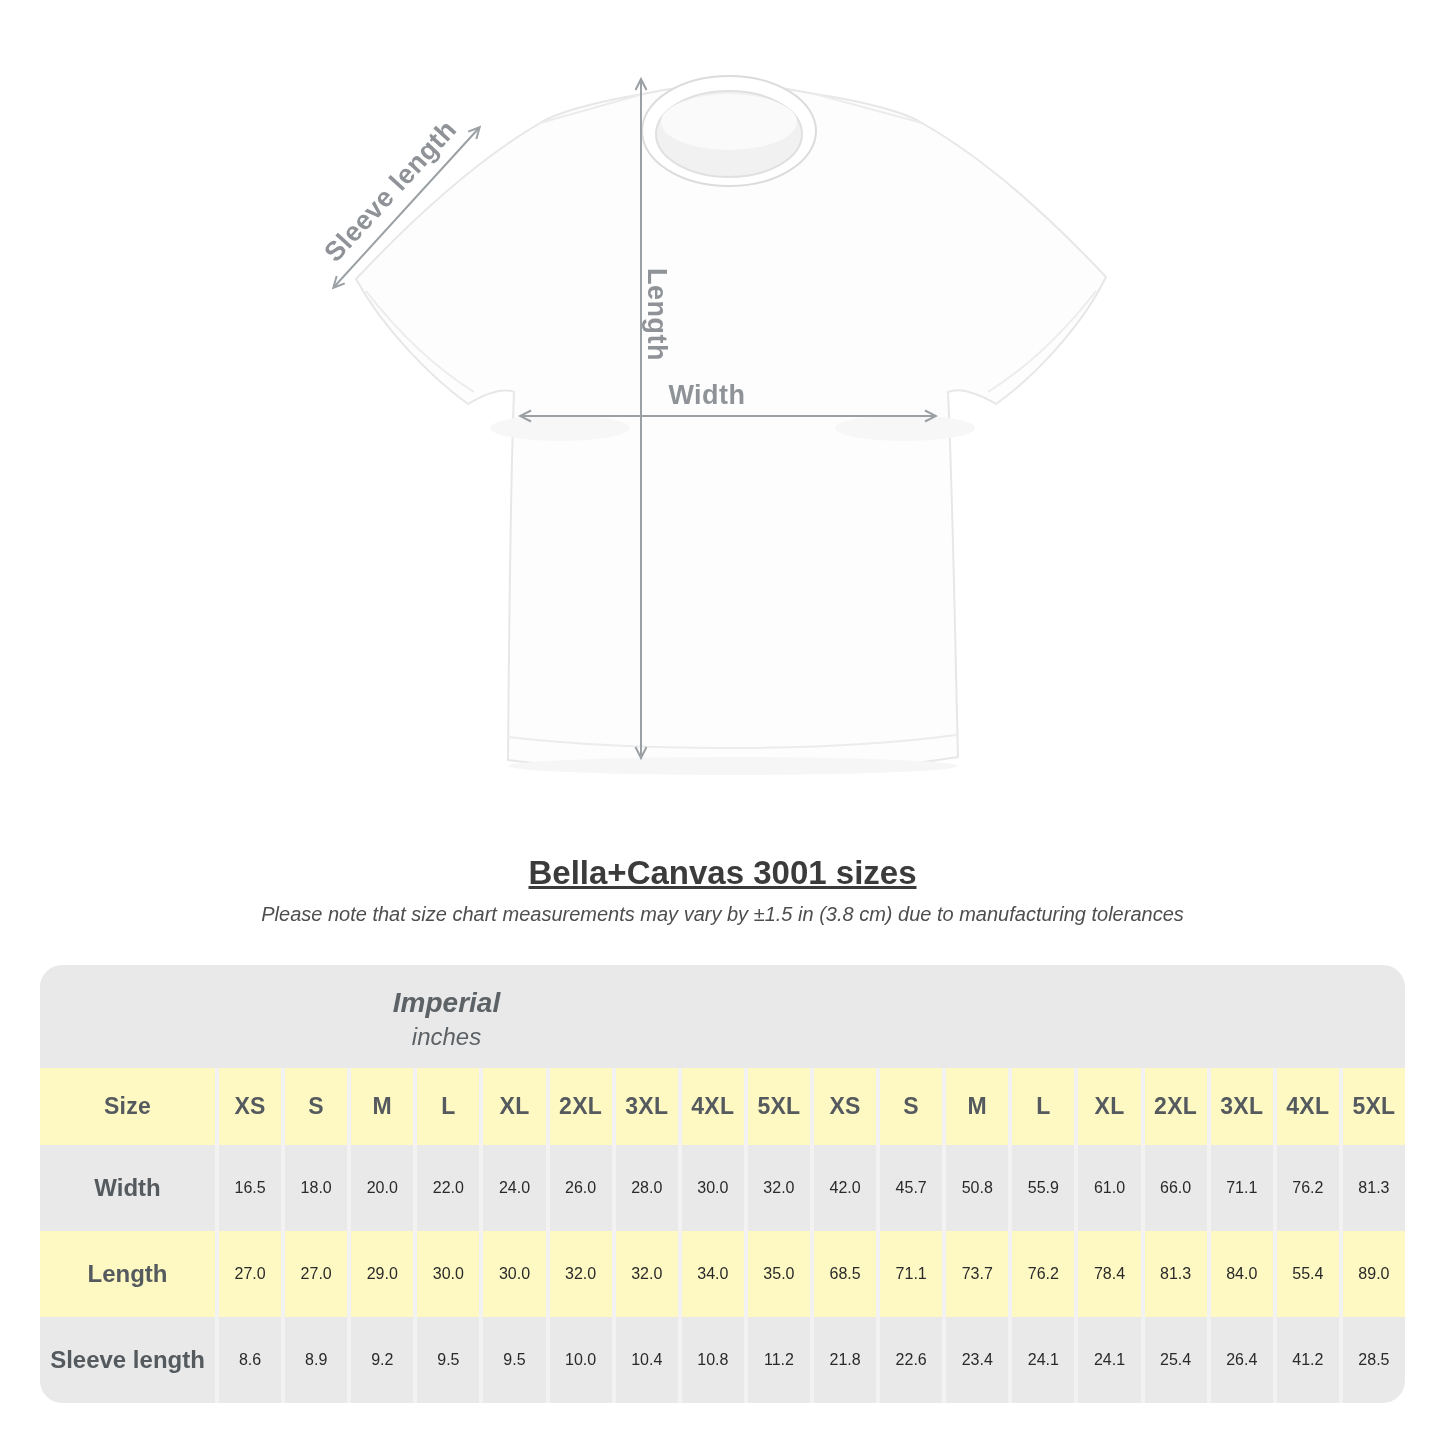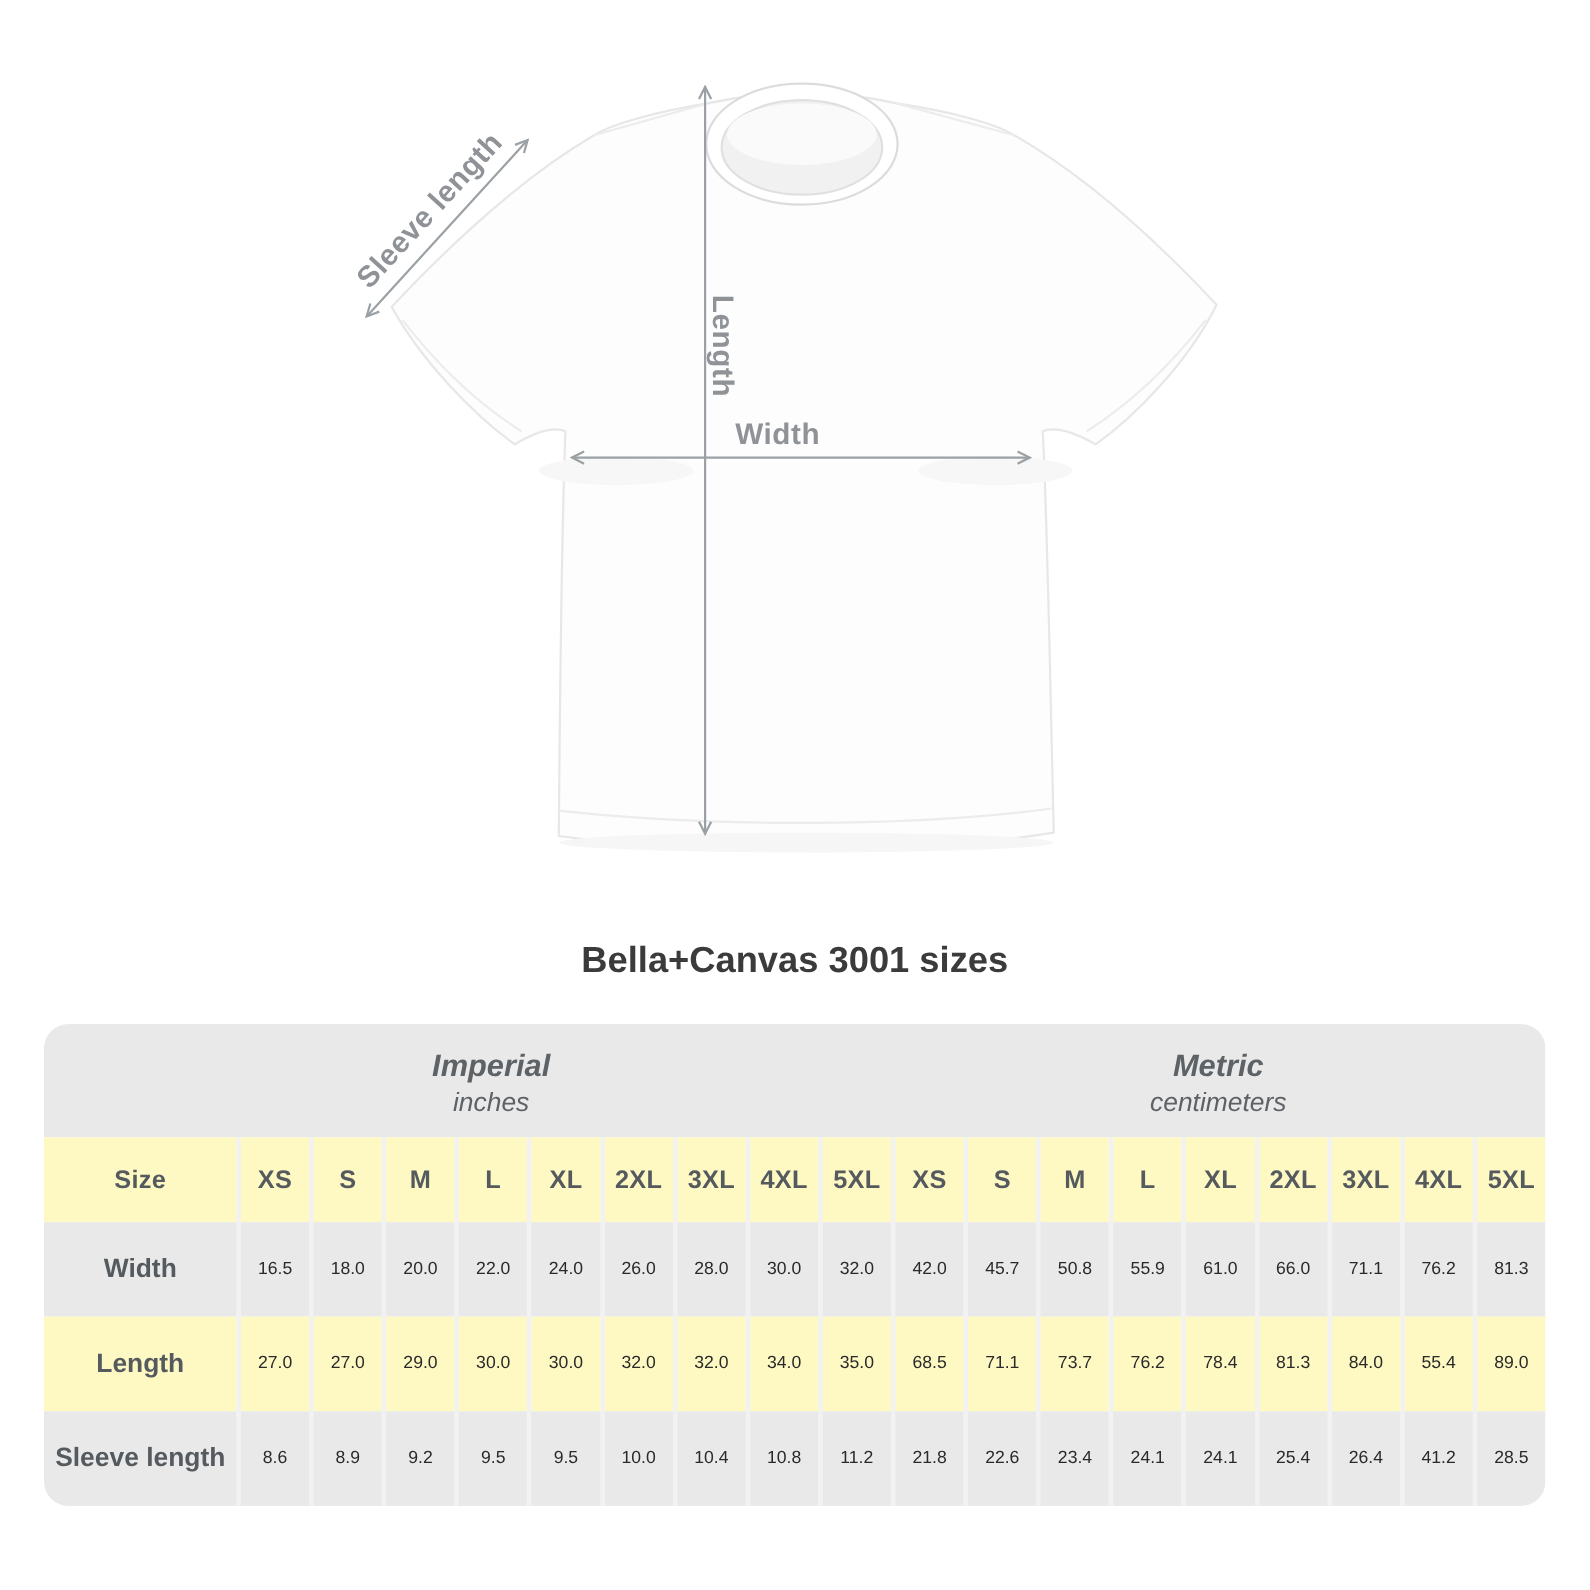--- a/index.html
+++ b/index.html
@@ -18,7 +18,7 @@
   
   .title{
     margin:8px 0 0;text-align:center;
-    font-size:33px;font-weight:bold;color:#3b3b3b;line-height:40px;
+    font-size:33px;font-weight:bold;color:#3b3b3b;line-height:40px;text-decoration:underline;
   }
   .subtitle{
     margin:8px 0 0;text-align:center;font-style:italic;

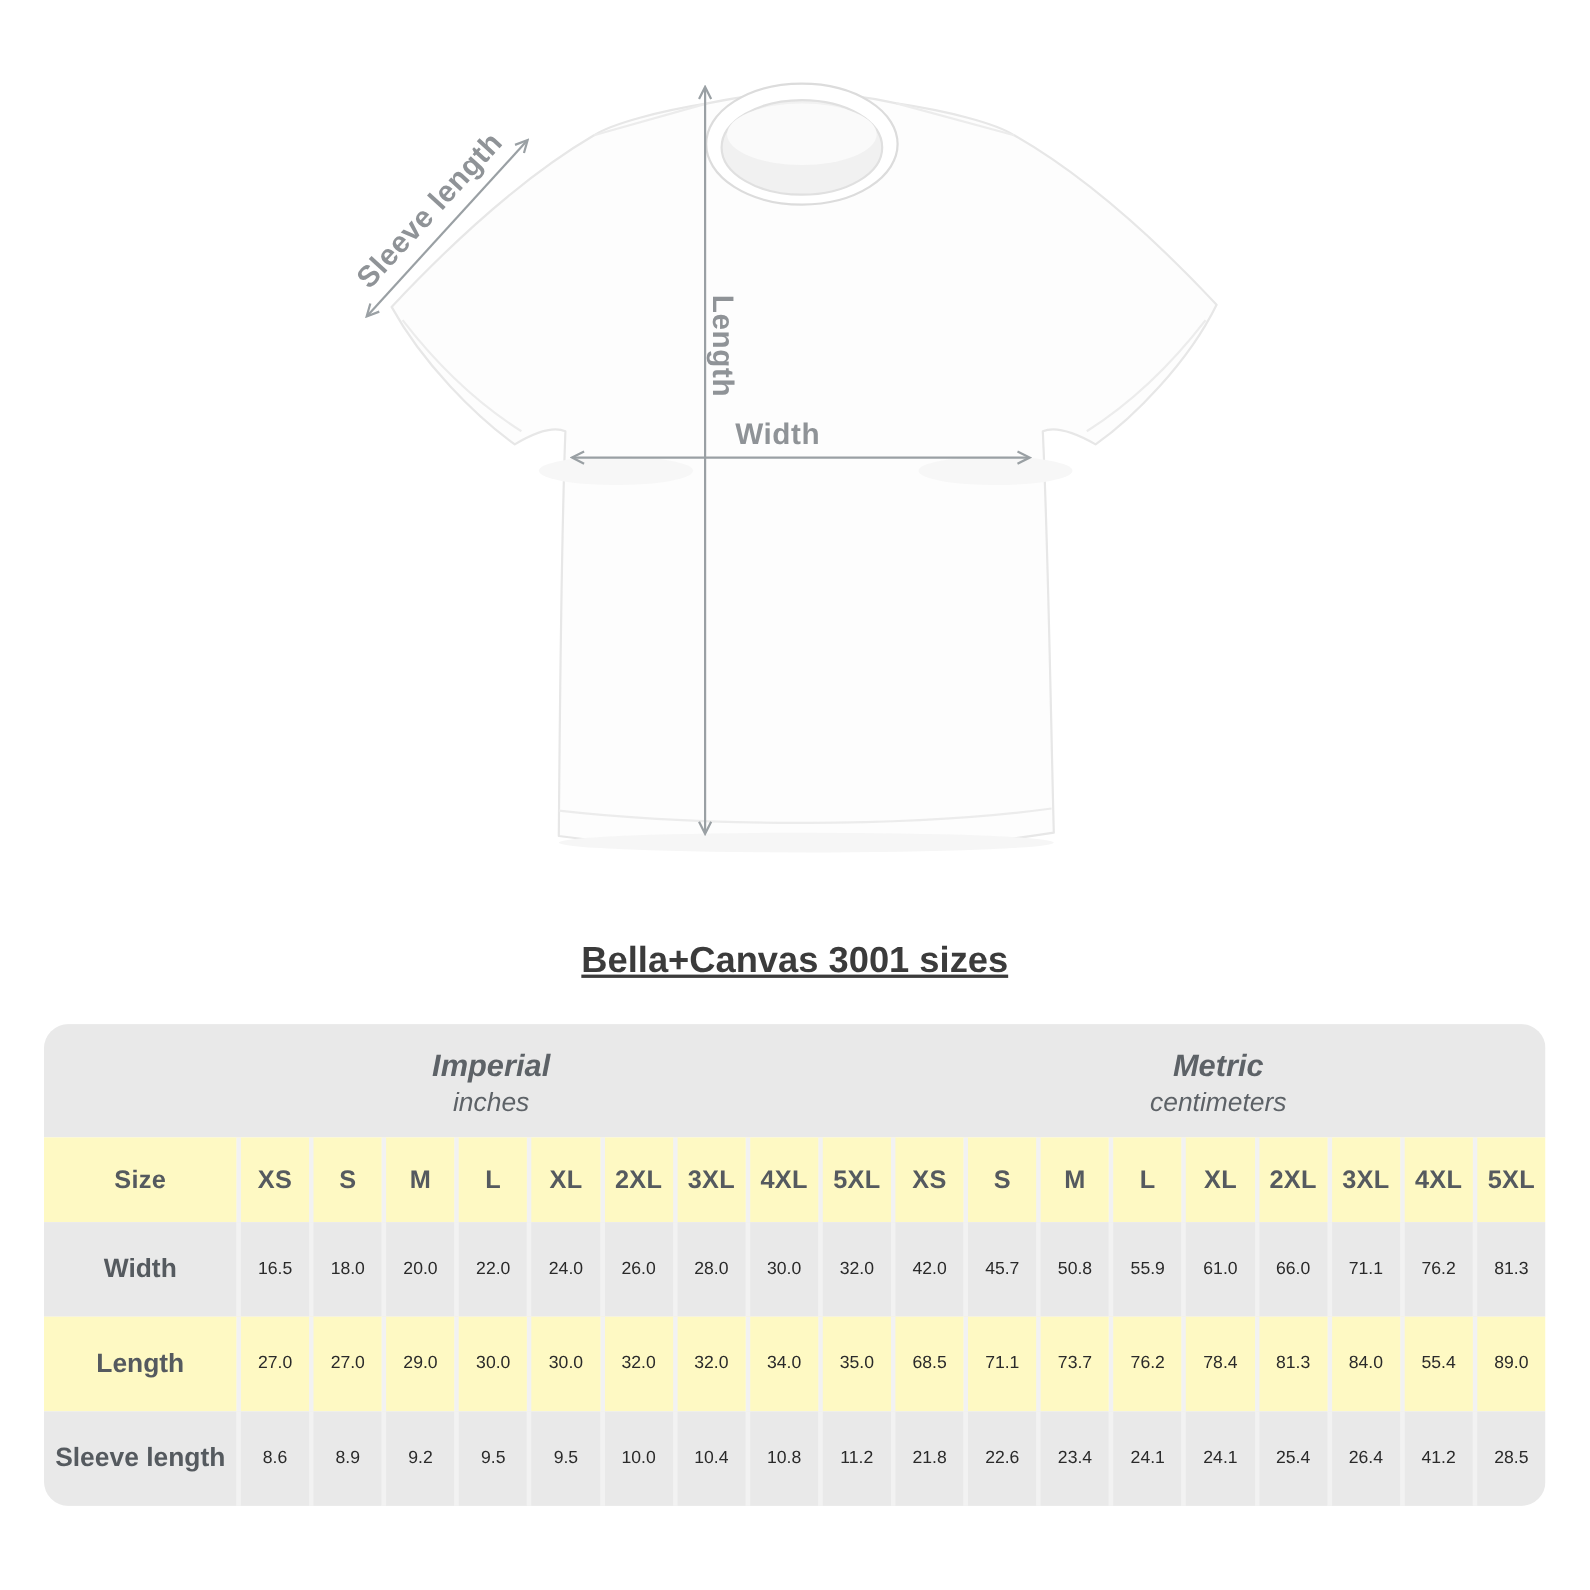--- a/index.html
+++ b/index.html
@@ -114,6 +114,7 @@
   </div>
 
   <h1 class="title">Bella+Canvas 3001 sizes</h1>
+  <p class="subtitle">Please note that size chart measurements may vary by ±1.5 in (3.8 cm) due to manufacturing tolerances</p>
 
   <div class="size-table">
     <div class="group-row">

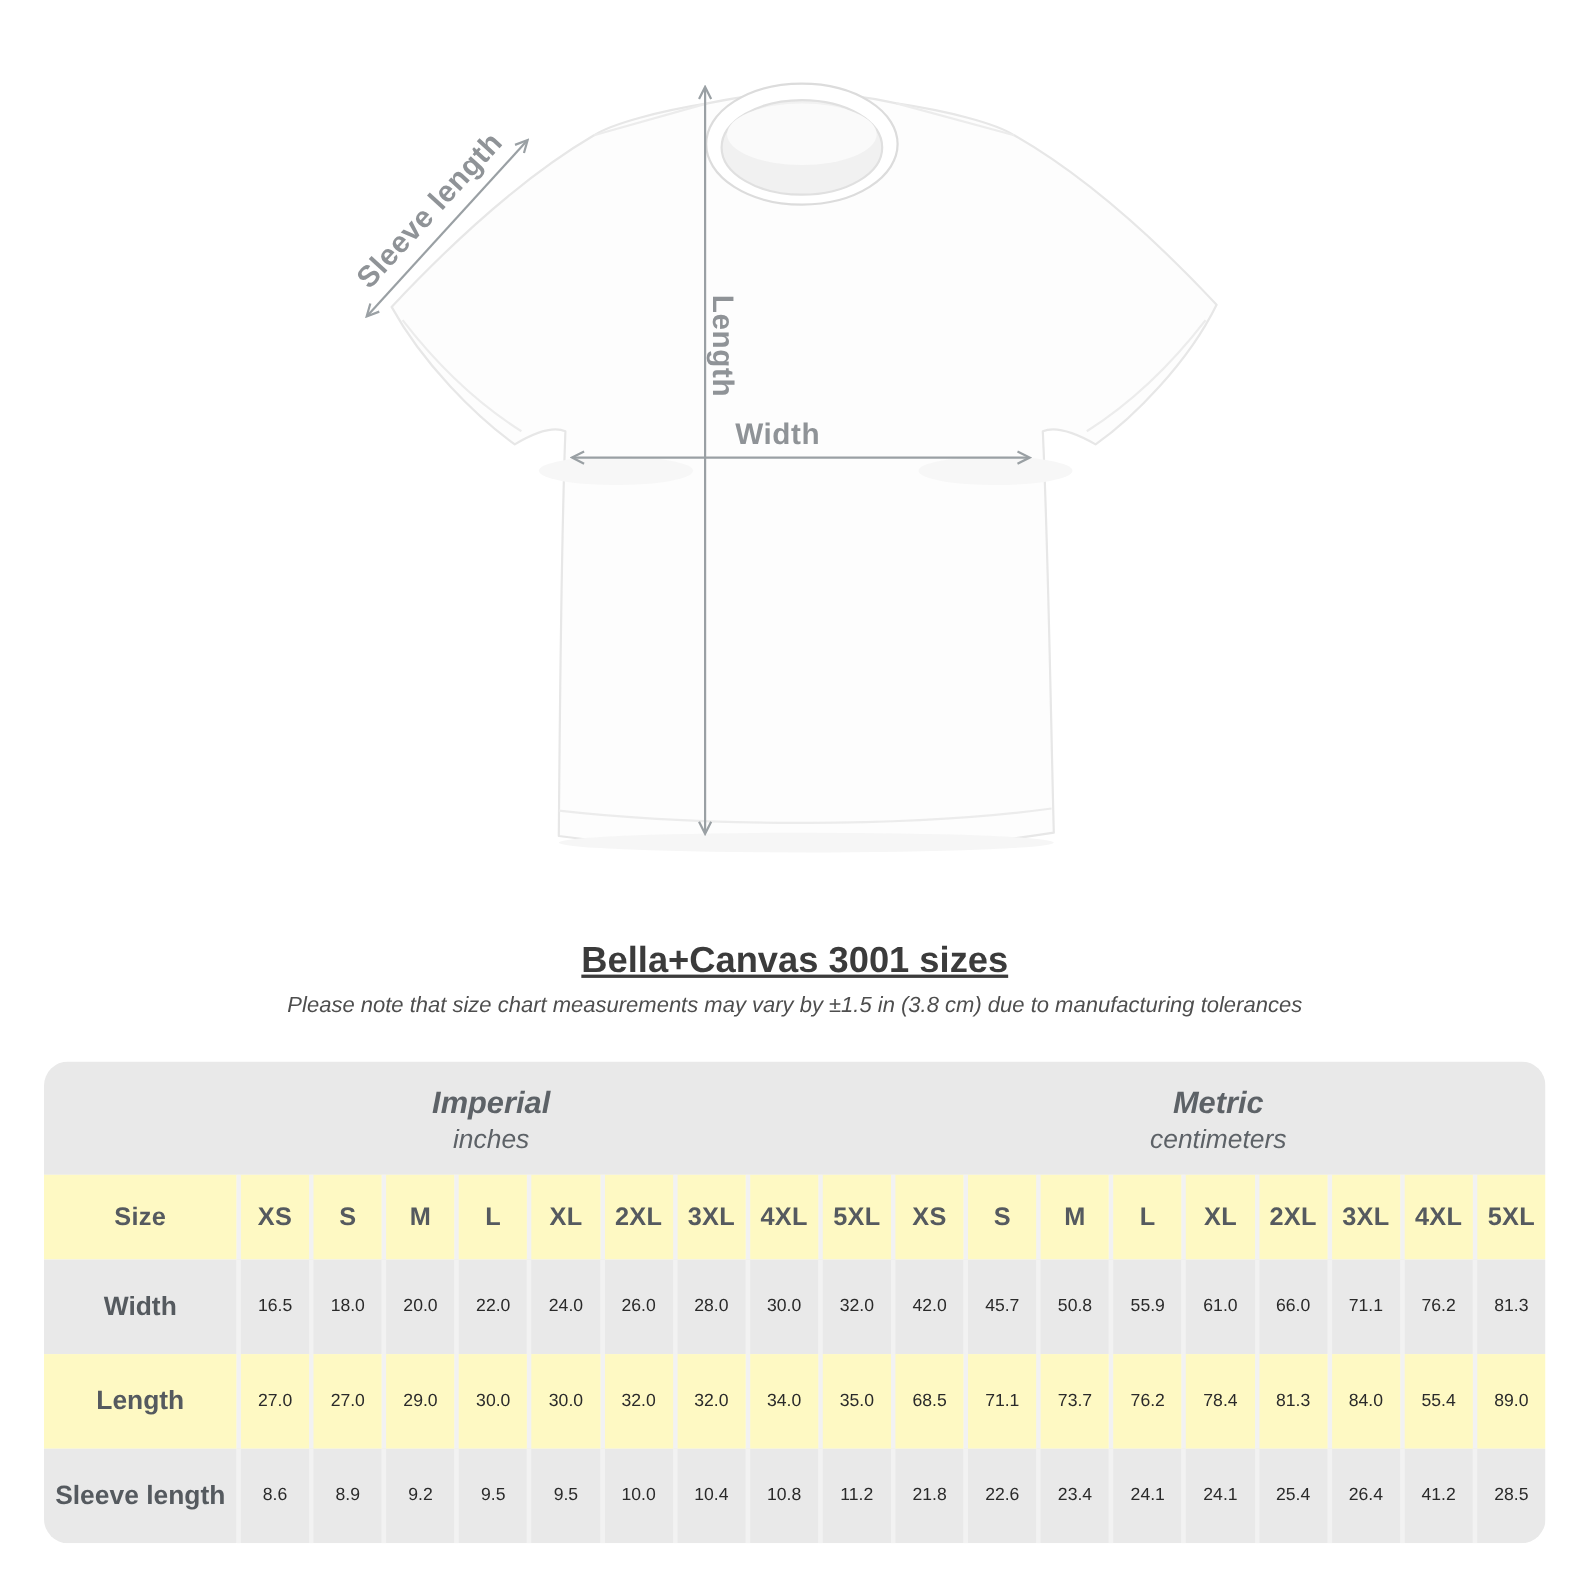--- a/index.html
+++ b/index.html
@@ -121,10 +121,6 @@
       <div class="group imperial">
         <div class="group-label">Imperial</div>
         <div class="group-unit">inches</div>
-      </div>
-      <div class="group metric">
-        <div class="group-label">Metric</div>
-        <div class="group-unit">centimeters</div>
       </div>
     </div>
     <div class="grid" id="size-grid">

